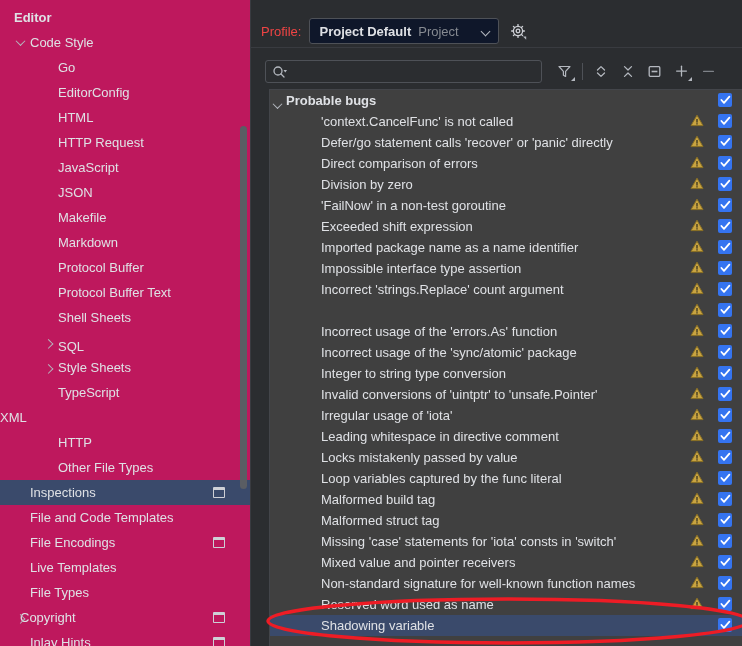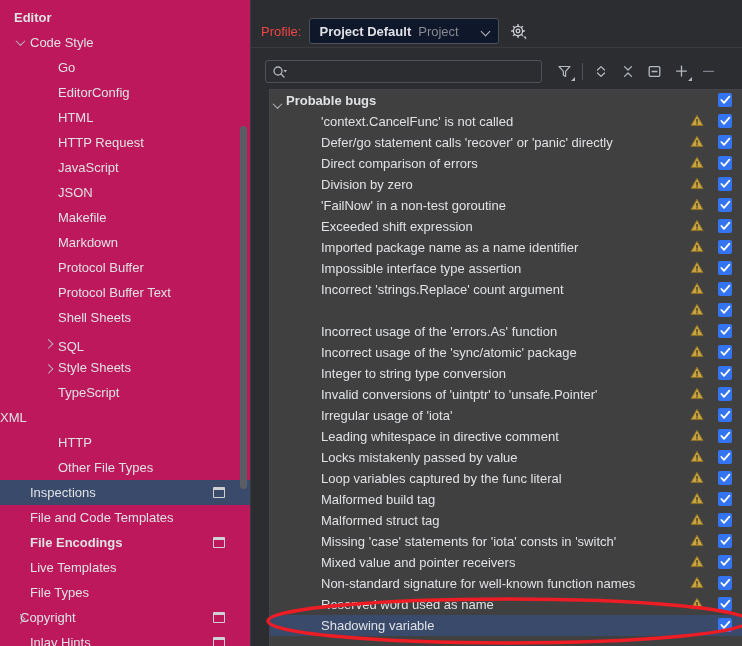--- a/index.html
+++ b/index.html
@@ -269,7 +269,7 @@
           <span class="label" style="margin-left: 30px;">File and Code Templates</span>
         </div>
         <div class="tree-row">
-          <span class="label" style="margin-left: 30px; font-weight: bold;">File Encodings</span>
+          <span class="label" style="margin-left: 30px;">File Encodings</span>
           <span class="scope-icon"></span>
         </div>
         <div class="tree-row">

